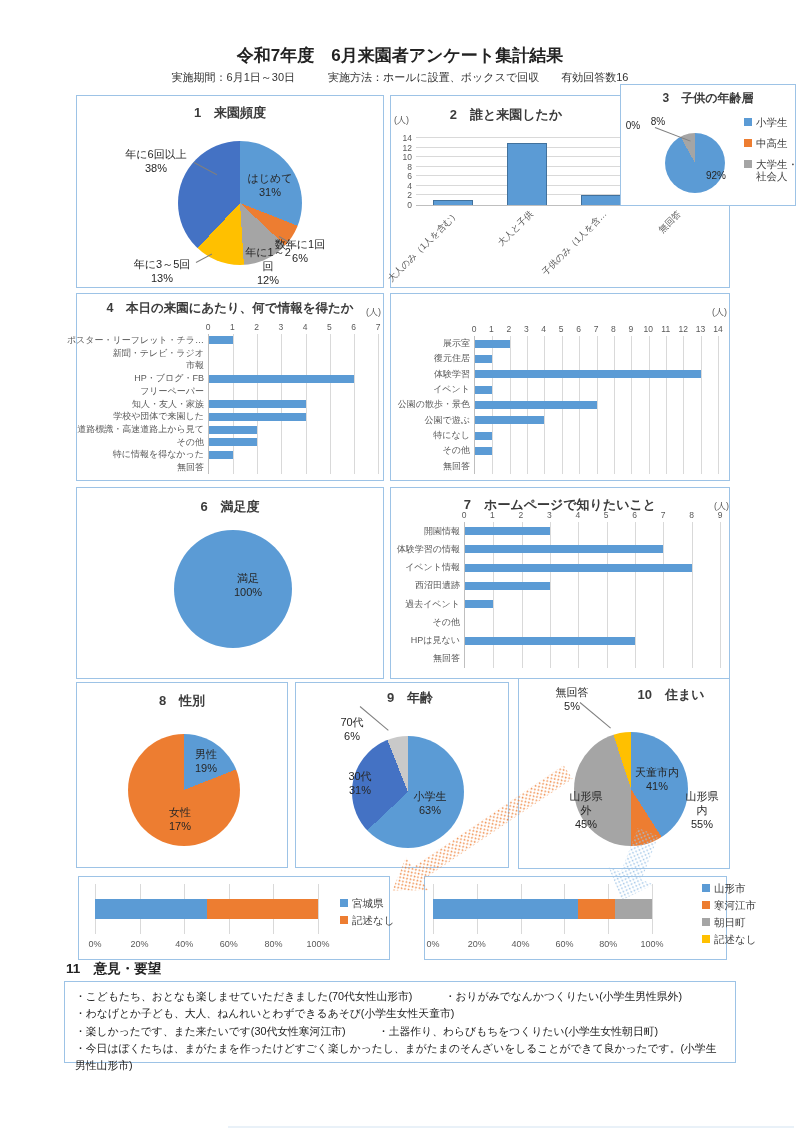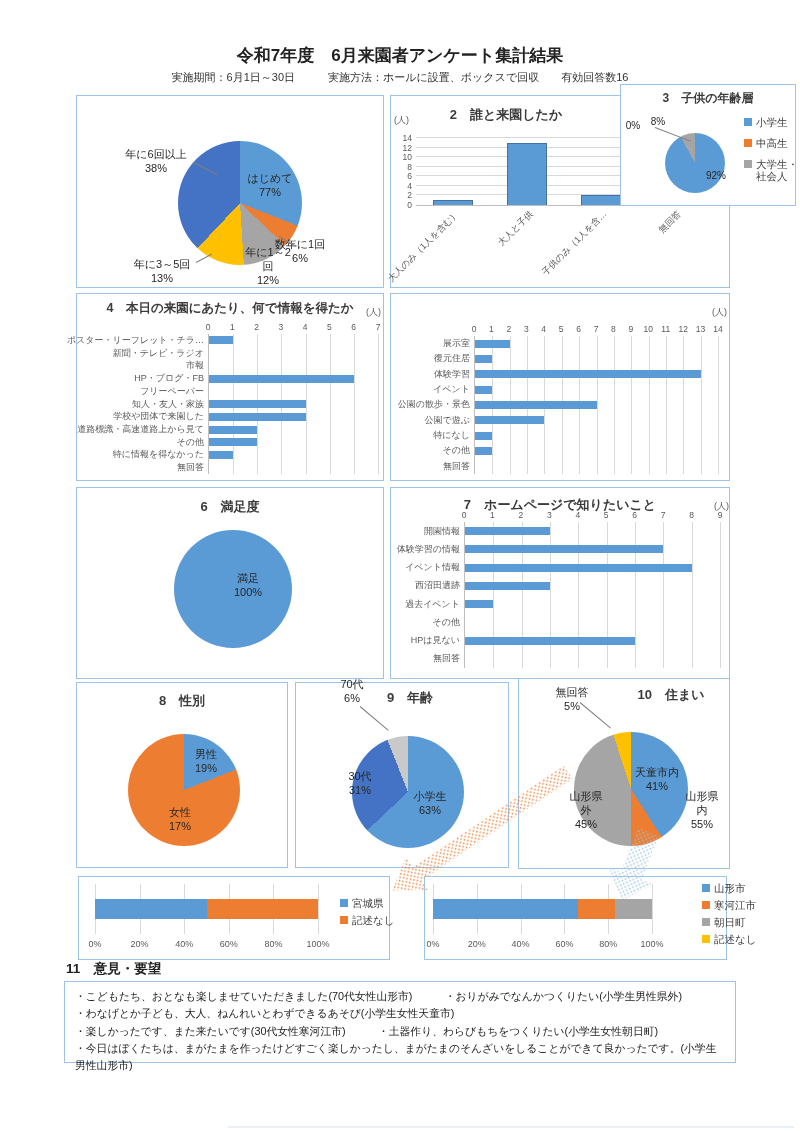--- a/index.html
+++ b/index.html
@@ -71,6 +71,7 @@
   <div class="panel" style="left:78px;top:876px;width:312px;height:84px"></div>
   <div class="panel" style="left:424px;top:876px;width:303px;height:84px"></div>
 
+  <div class="chart-title" style="left:76px;width:308px;top:104px">1　来園頻度</div>
   <div class="pie" style="left: 178px; top: 141px; width: 124px; height: 124px; background: conic-gradient(rgb(91, 155, 213) 0%, rgb(91, 155, 213) 31%, rgb(237, 125, 49) 31%, rgb(237, 125, 49) 37%, rgb(165, 165, 165) 37%, rgb(165, 165, 165) 49%, rgb(255, 192, 0) 49%, rgb(255, 192, 0) 62%, rgb(68, 114, 196) 62%, rgb(68, 114, 196) 100%);"></div>
   <div class="pie-label" style="left:240px;top:172px;width:60px">はじめて
 77%</div>

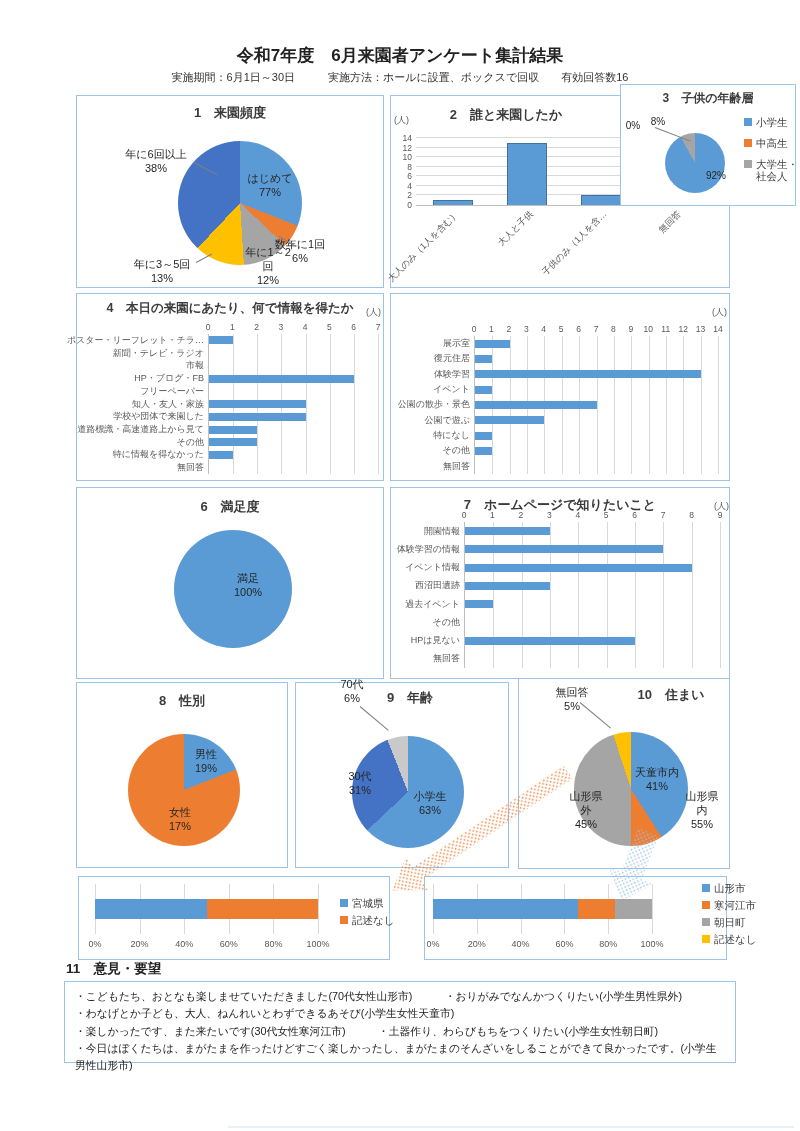--- a/index.html
+++ b/index.html
@@ -74,7 +74,7 @@
   <div class="chart-title" style="left:76px;width:308px;top:104px">1　来園頻度</div>
   <div class="pie" style="left: 178px; top: 141px; width: 124px; height: 124px; background: conic-gradient(rgb(91, 155, 213) 0%, rgb(91, 155, 213) 31%, rgb(237, 125, 49) 31%, rgb(237, 125, 49) 37%, rgb(165, 165, 165) 37%, rgb(165, 165, 165) 49%, rgb(255, 192, 0) 49%, rgb(255, 192, 0) 62%, rgb(68, 114, 196) 62%, rgb(68, 114, 196) 100%);"></div>
   <div class="pie-label" style="left:240px;top:172px;width:60px">はじめて
-77%</div>
+31%</div>
   <div class="pie-label" style="left:268px;top:238px;width:64px">数年に1回
 6%</div>
   <div class="pie-label" style="left:240px;top:246px;width:56px">年に1～2

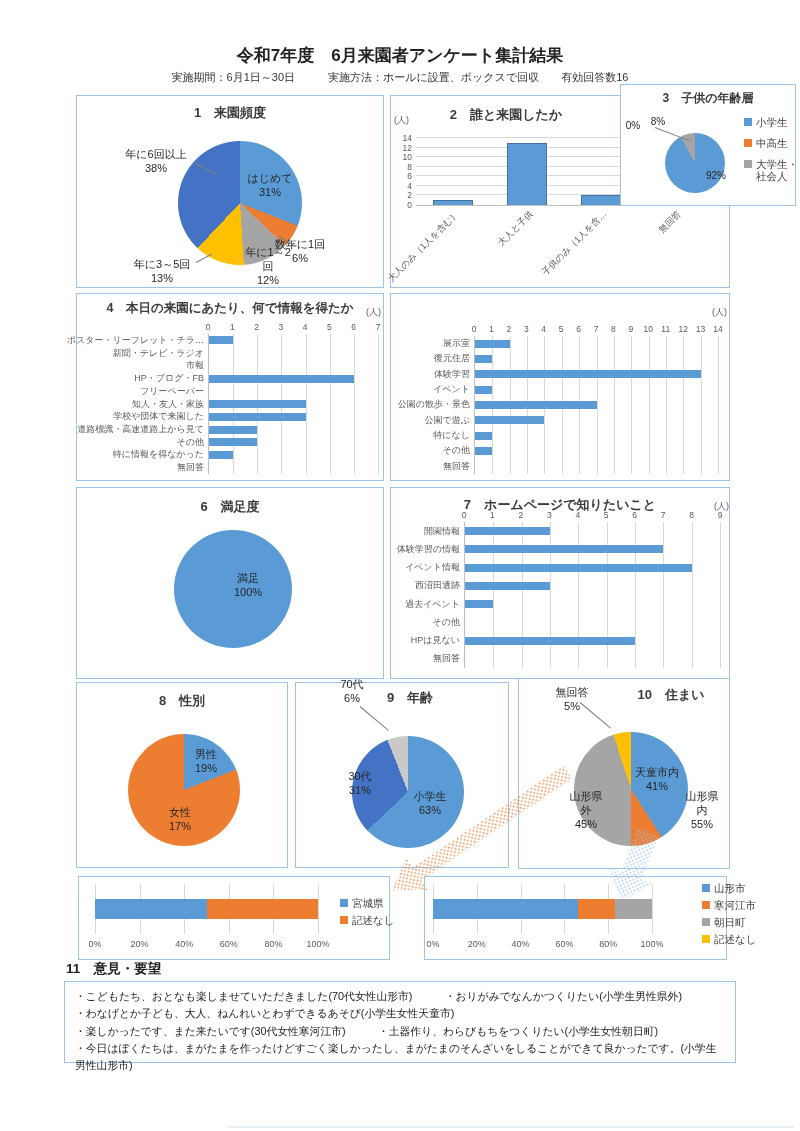--- a/index.html
+++ b/index.html
@@ -350,7 +350,7 @@
 
   <div class="chart-title" style="left:320px;width:180px;top:689px">9　年齢</div>
   <div class="pie" style="left: 352px; top: 736px; width: 112px; height: 112px; background: conic-gradient(rgb(91, 155, 213) 0%, rgb(91, 155, 213) 63%, rgb(68, 114, 196) 63%, rgb(68, 114, 196) 94%, rgb(201, 201, 201) 94%, rgb(201, 201, 201) 100%);"></div>
-  <div class="pie-label" style="left:330px;top:678px;width:44px">70代
+  <div class="pie-label" style="left:330px;top:716px;width:44px">70代
 6%</div>
   <div class="pie-label" style="left:336px;top:770px;width:48px">30代
 31%</div>

